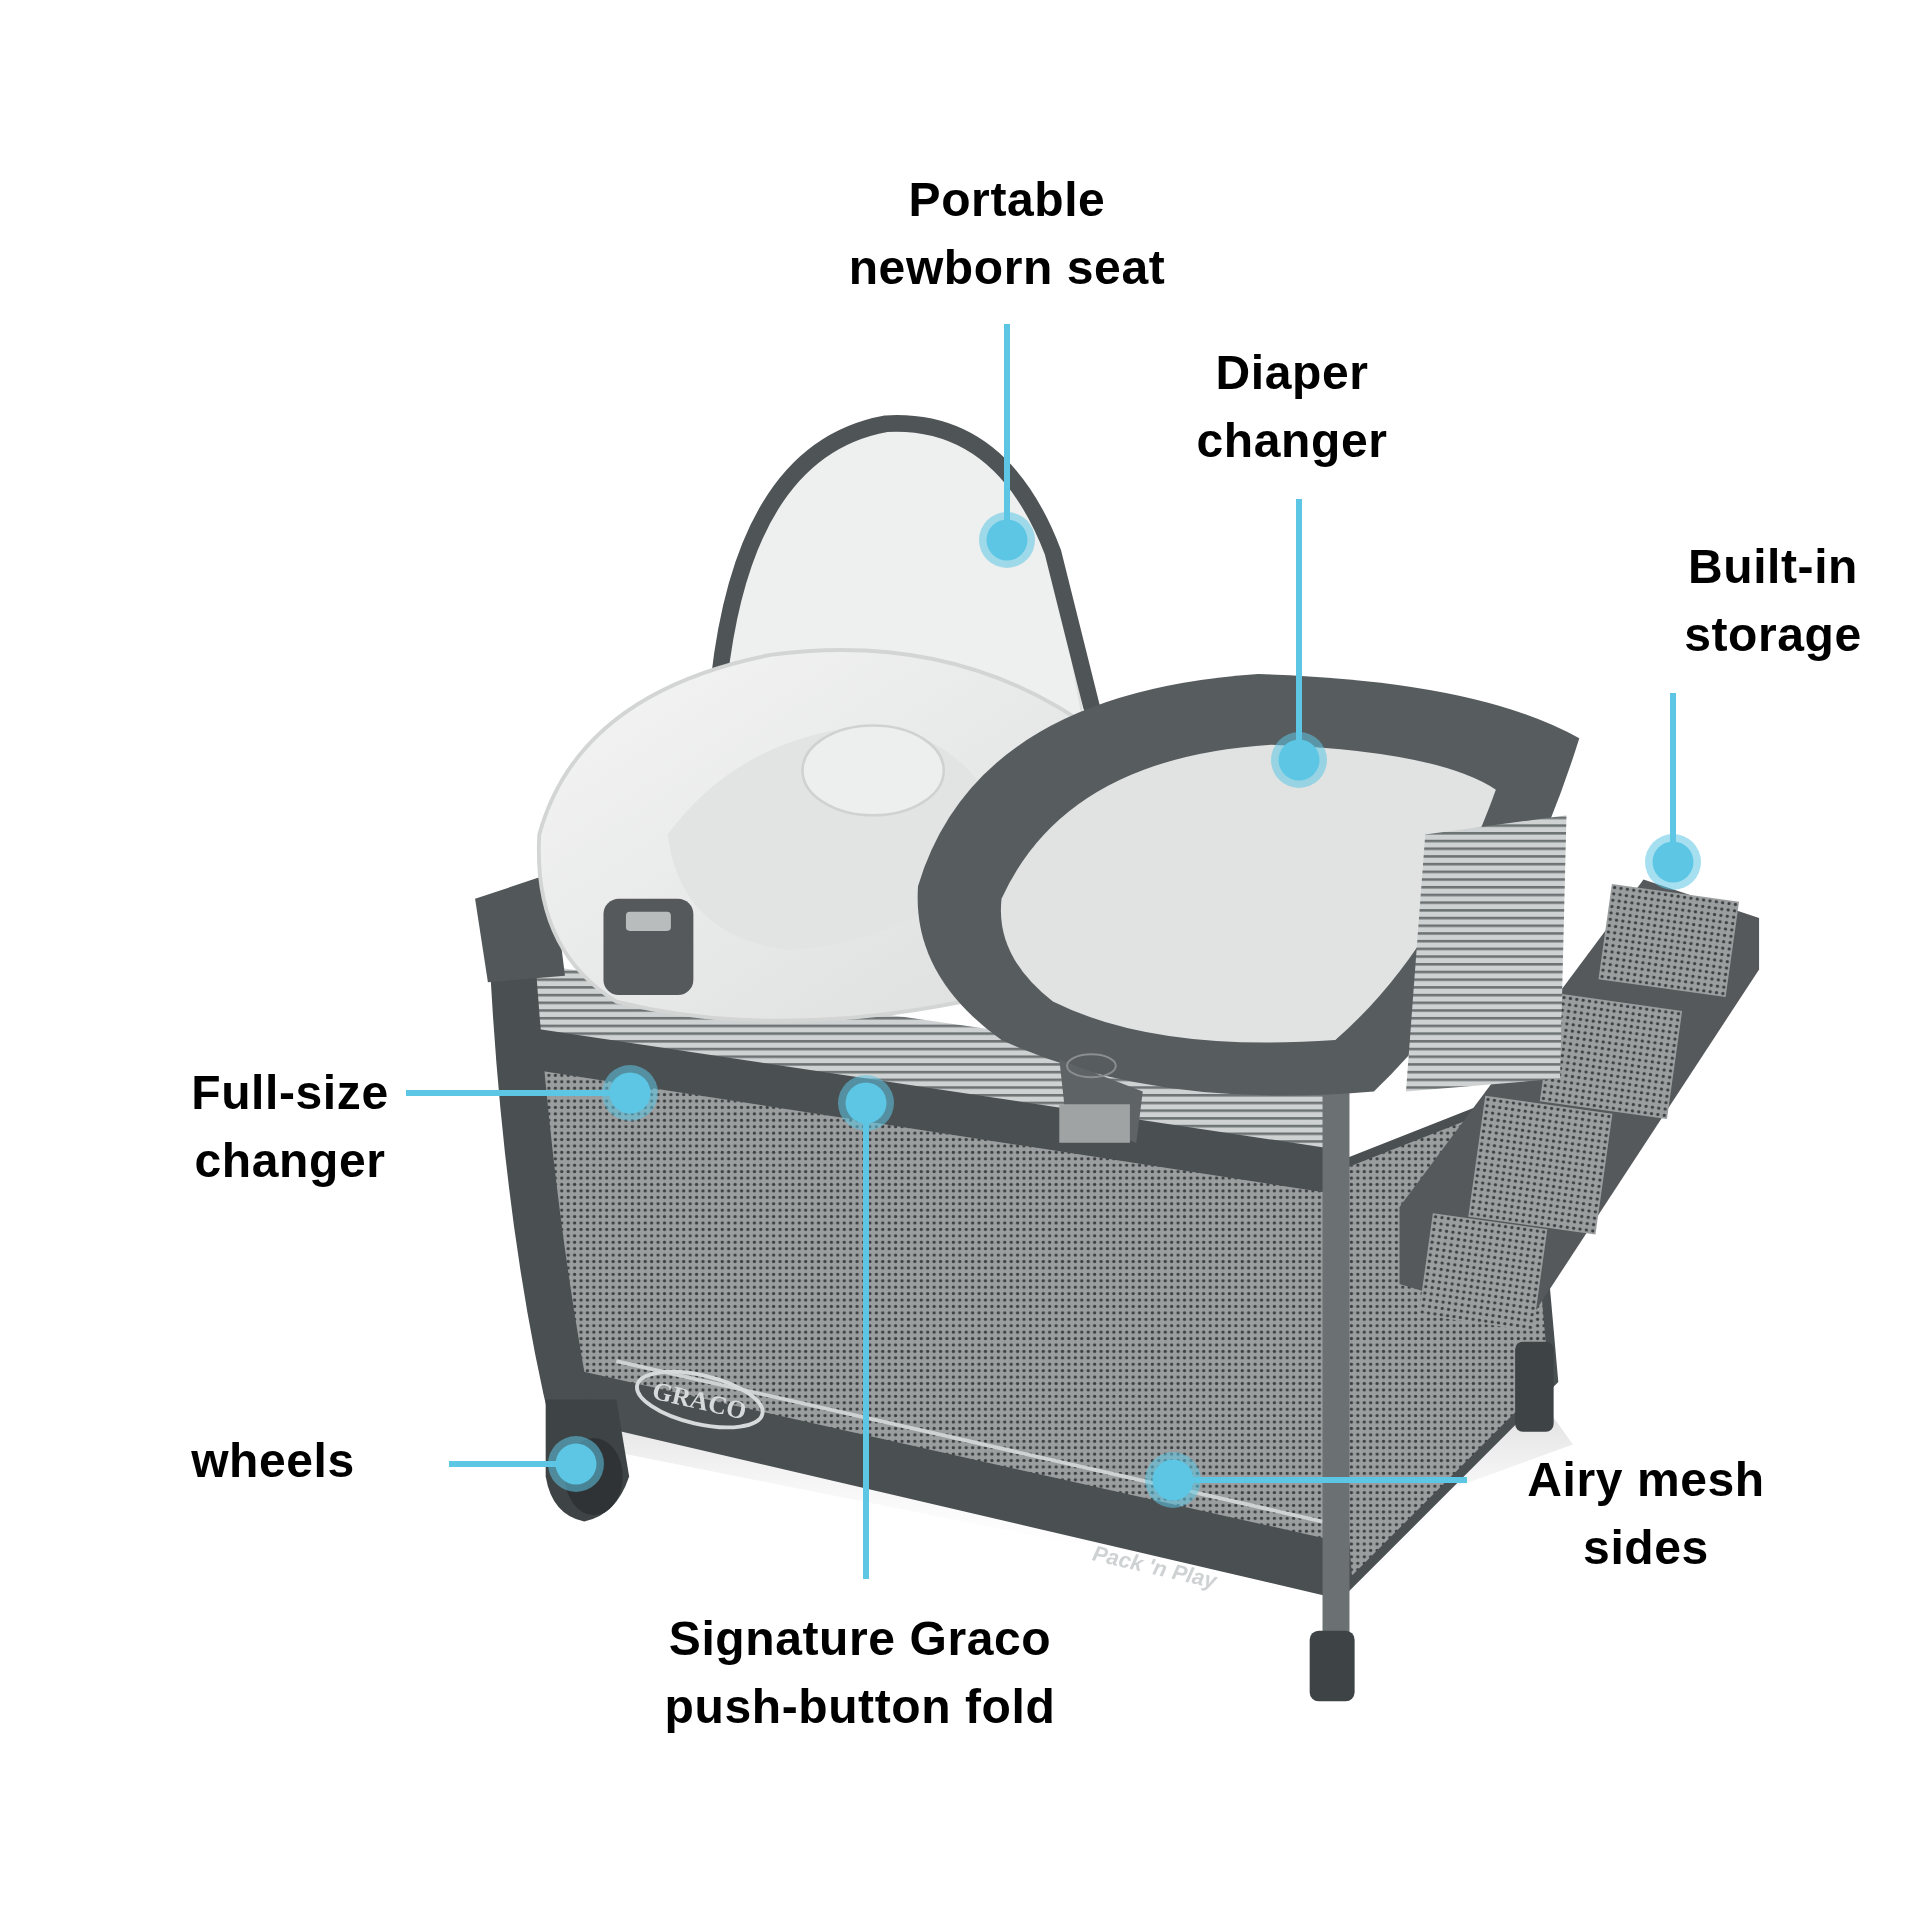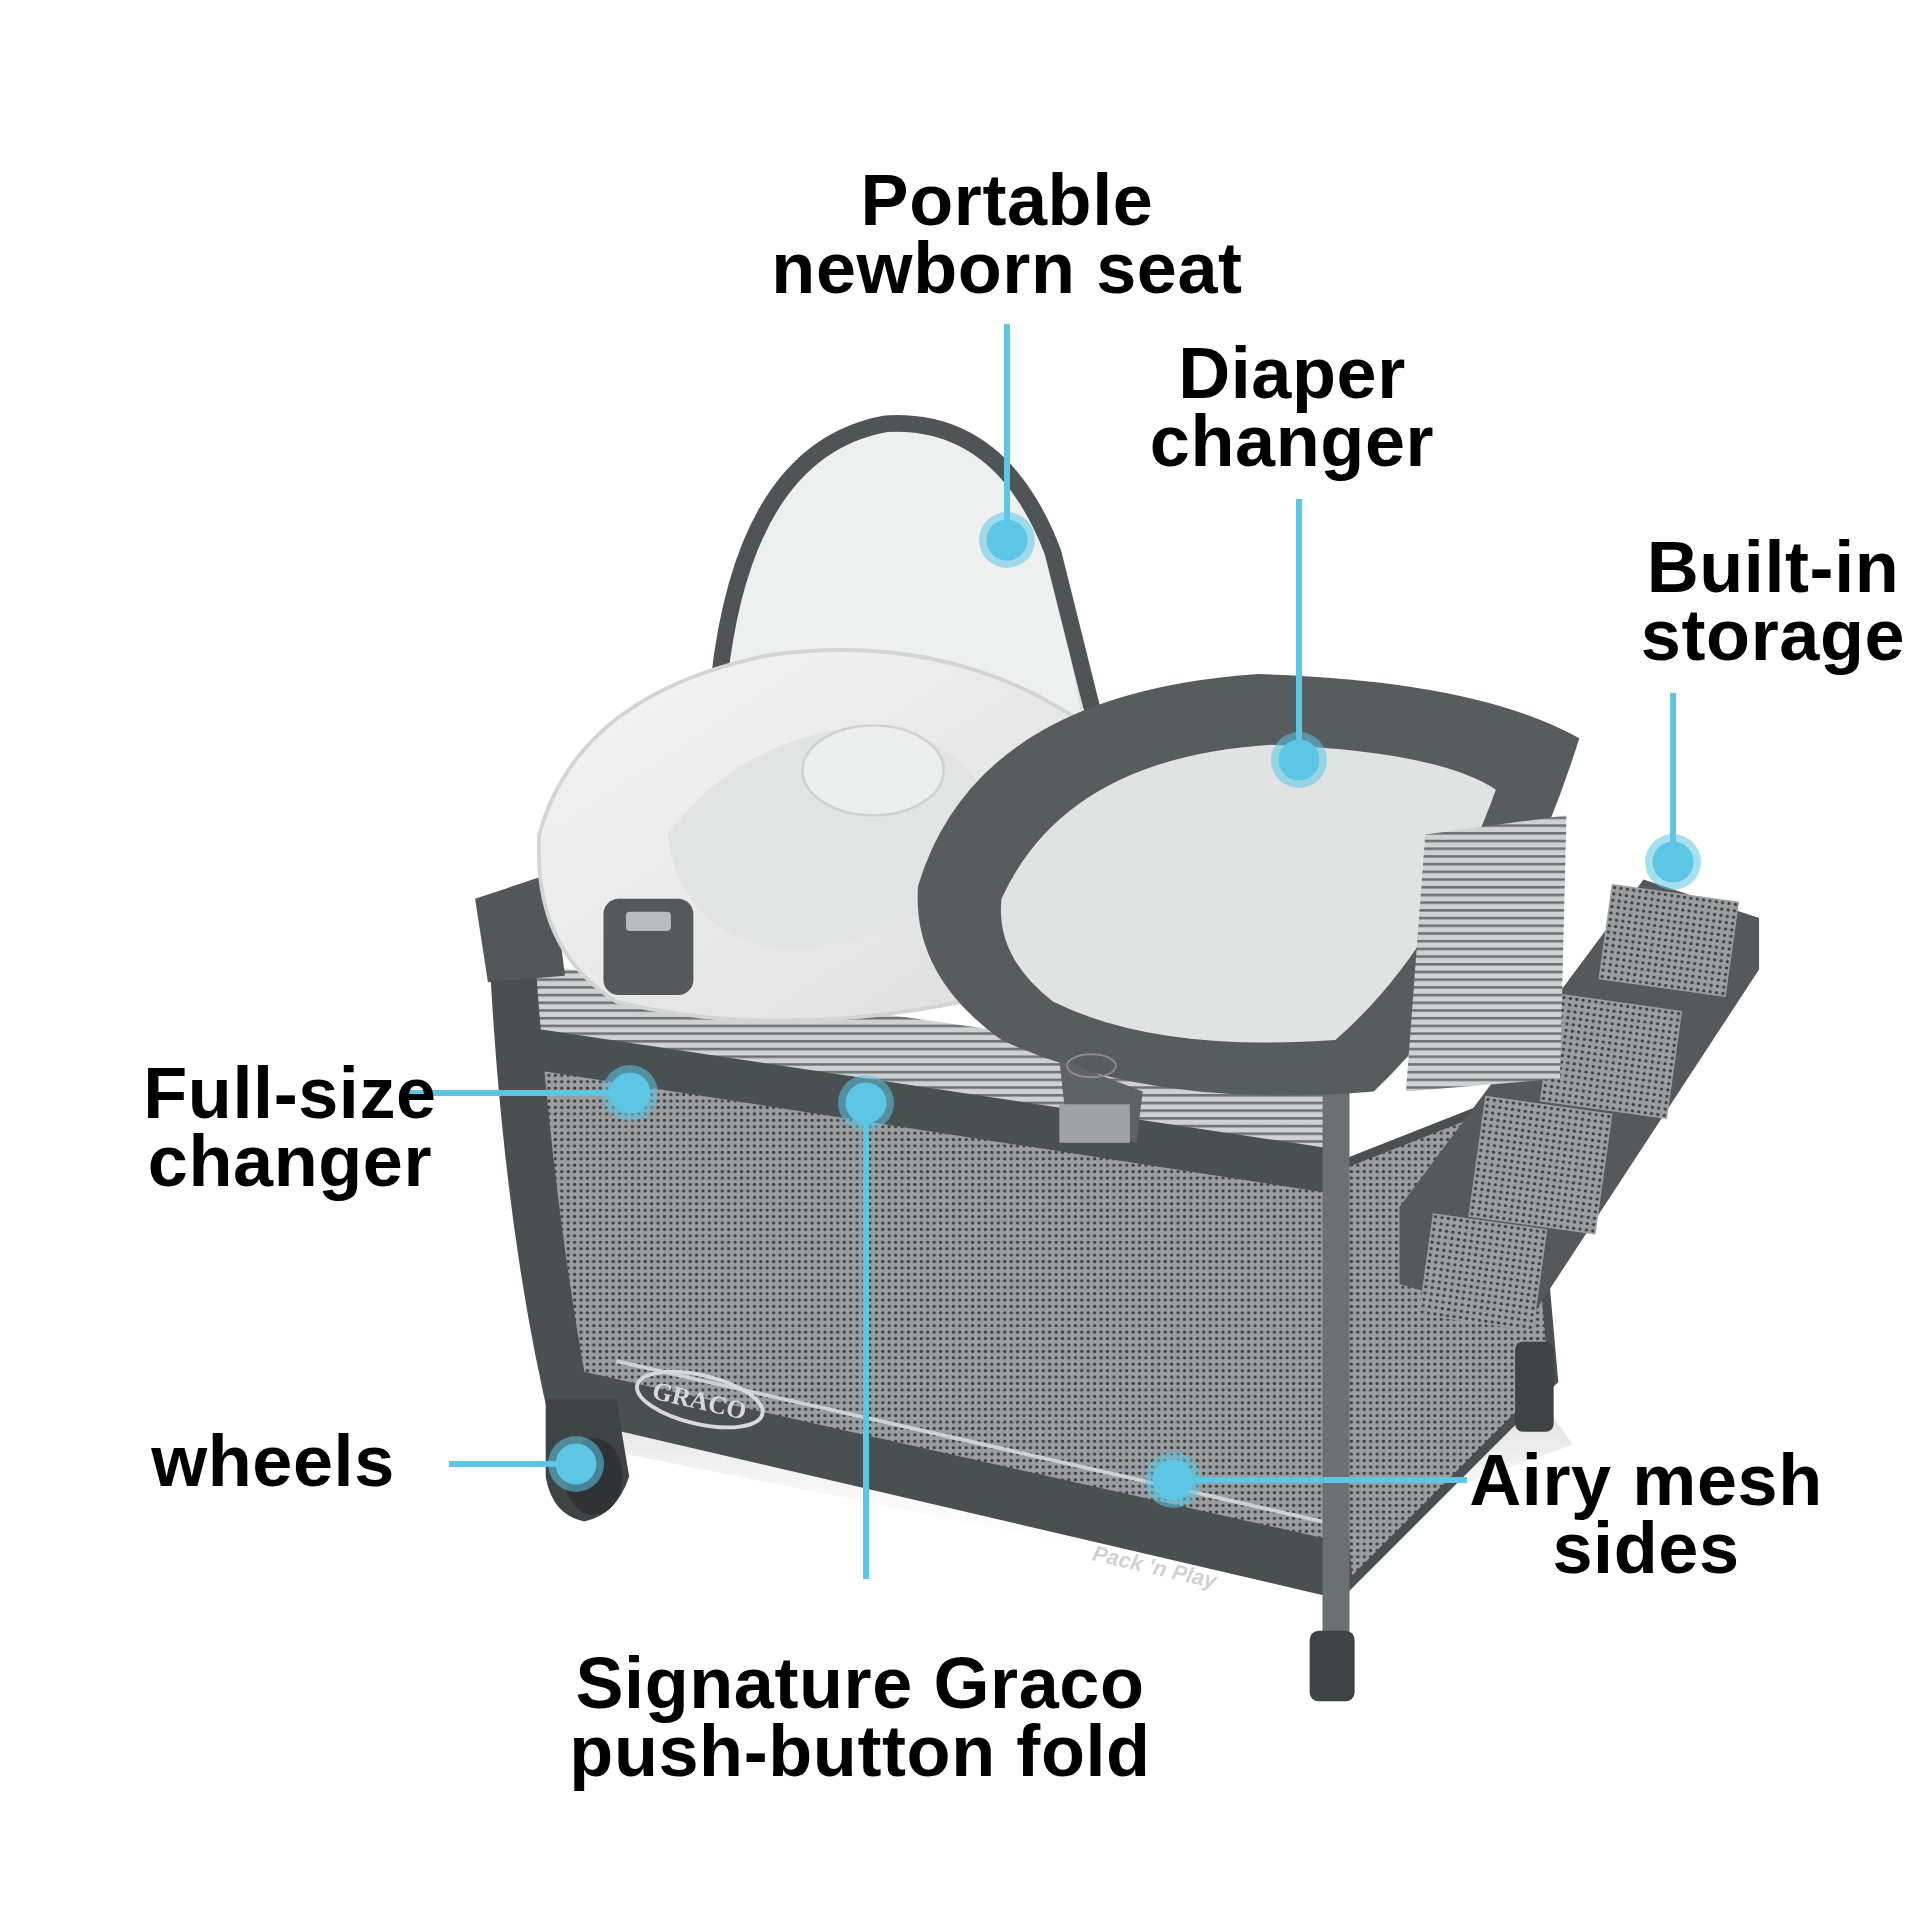--- a/index.html
+++ b/index.html
@@ -6,7 +6,7 @@
   body{width:1926px;height:1926px;position:relative;overflow:hidden;font-family:"Liberation Sans",sans-serif;}
   .stage{position:absolute;left:0;top:0;width:1926px;height:1926px;}
   svg.product{position:absolute;left:0;top:0;}
-  .label{position:absolute;color:#000;font-weight:700;font-size:72px;line-height:68px;text-align:center;white-space:nowrap;letter-spacing:0.6px;transform:translateX(-50%);font-family:"Liberation Sans","DejaVu Sans",sans-serif;}
+  .label{position:absolute;color:#000;font-weight:700;font-size:48px;line-height:68px;text-align:center;white-space:nowrap;letter-spacing:0.6px;transform:translateX(-50%);font-family:"Liberation Sans","DejaVu Sans",sans-serif;}
   .label span{display:block;}
   .leader{position:absolute;background:#5cc6e4;}
   .dot{position:absolute;border-radius:50%;background:rgba(92,198,228,0.55);transform:translate(-50%,-50%);}

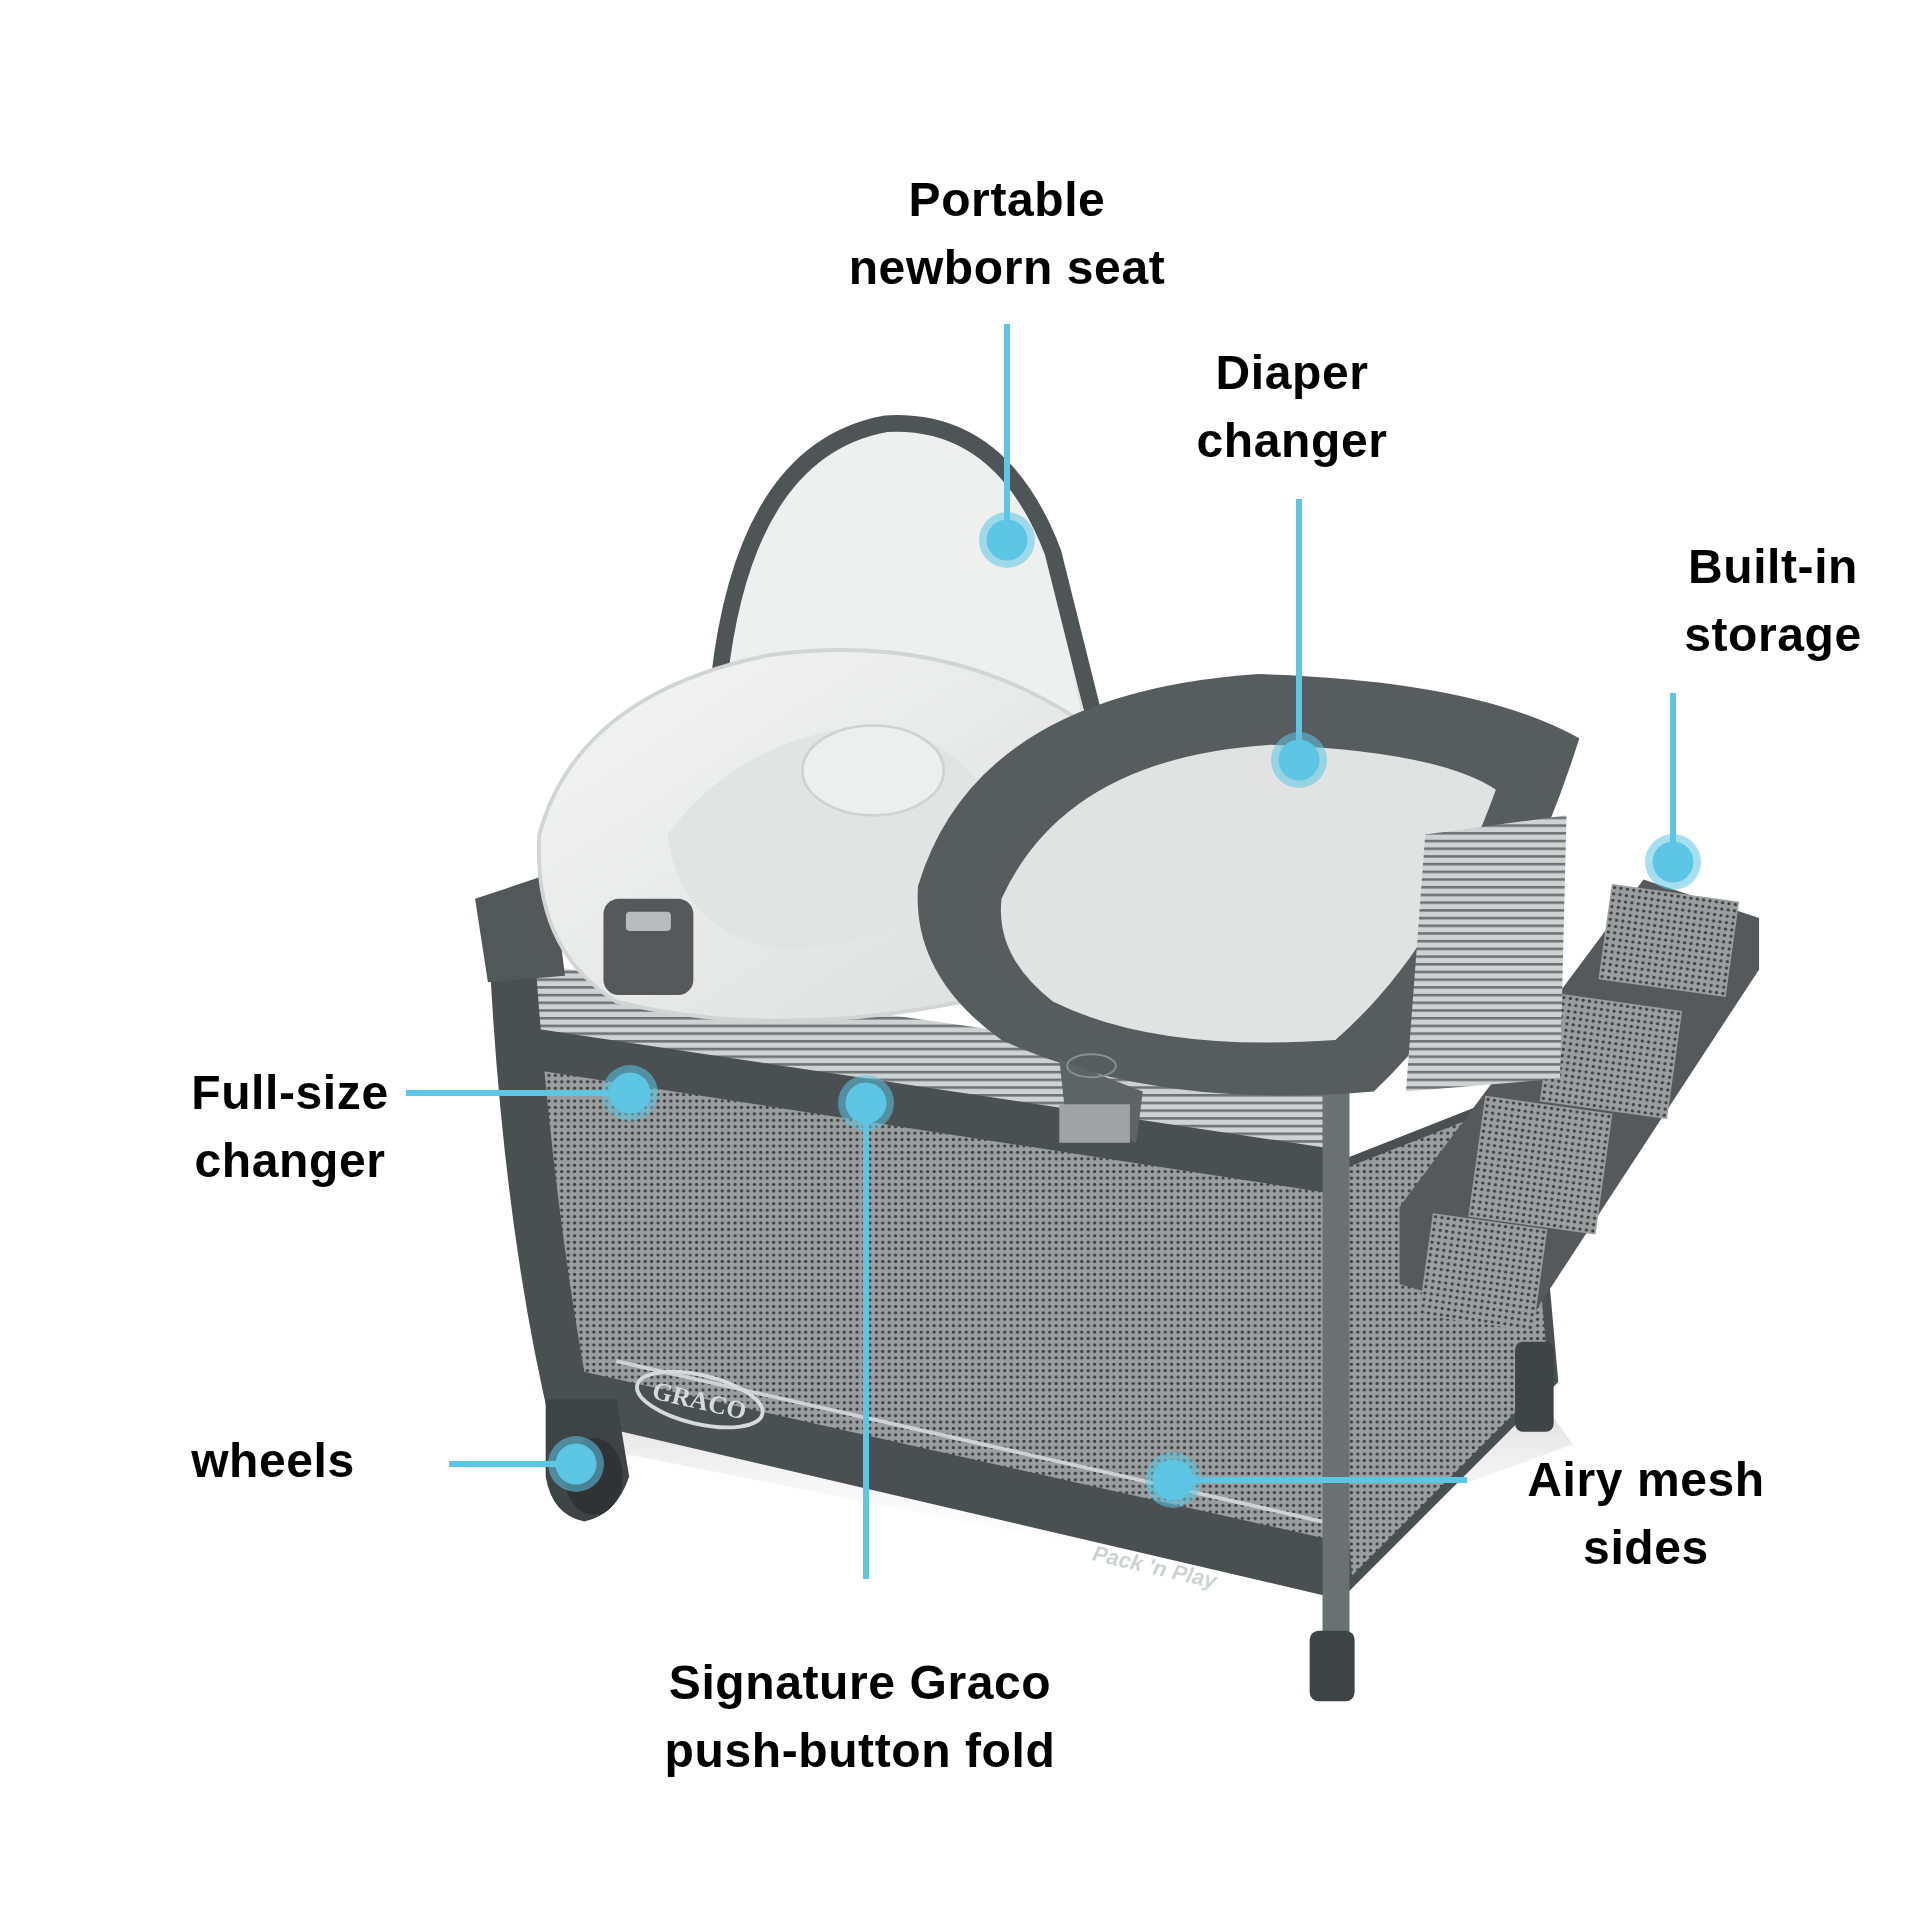--- a/index.html
+++ b/index.html
@@ -143,7 +143,7 @@
   <div class="label" style="left:273px;top:1427px;">
     <span>wheels</span>
   </div>
-  <div class="label" style="left:860px;top:1605px;margin-top:44px;">
+  <div class="label" style="left:860px;top:1605px;">
     <span>Signature Graco</span>
     <span>push-button fold</span>
   </div>

